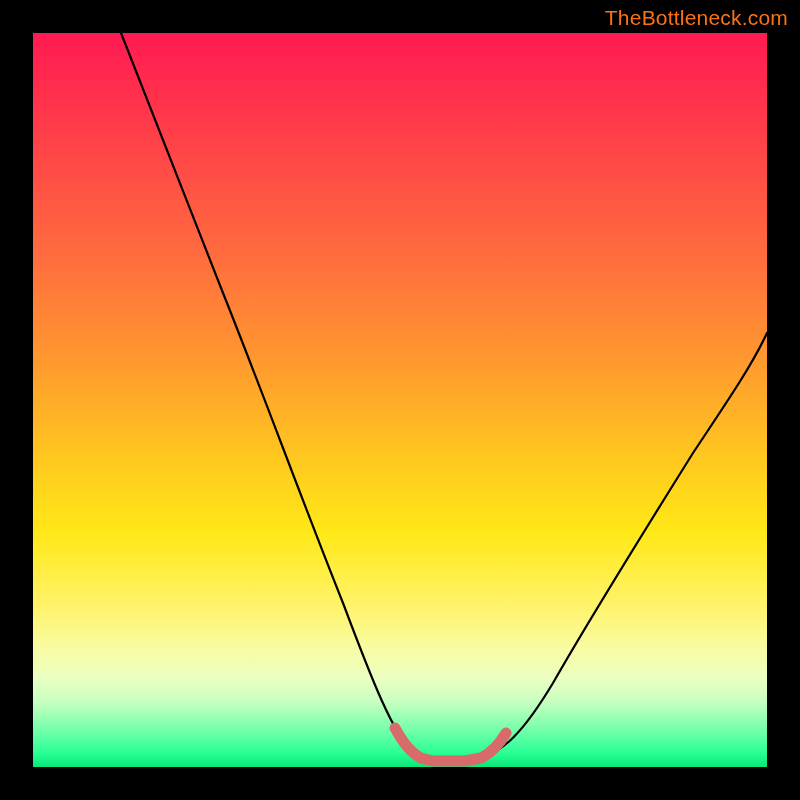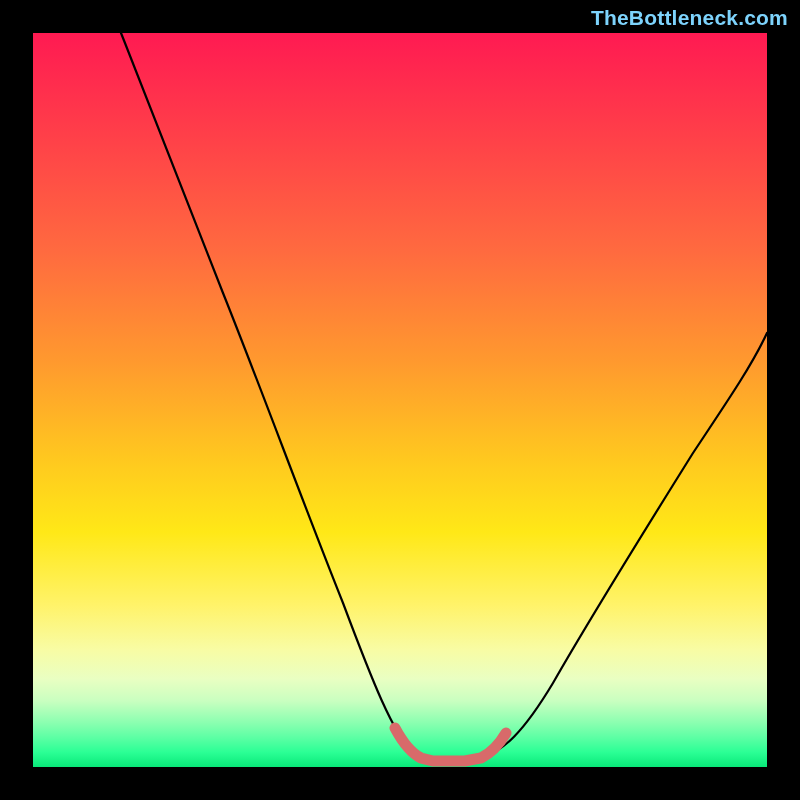--- a/index.html
+++ b/index.html
@@ -54,10 +54,10 @@
     position: absolute;
     top: 6px;
     right: 12px;
-    color: #7dd3fc;
+    color: #f97316;
     font-size: 21px;
     letter-spacing: 0.2px;
-    font-weight: 700;
+    font-weight: 400;
     margin-left: 40px;
   }
 </style>

